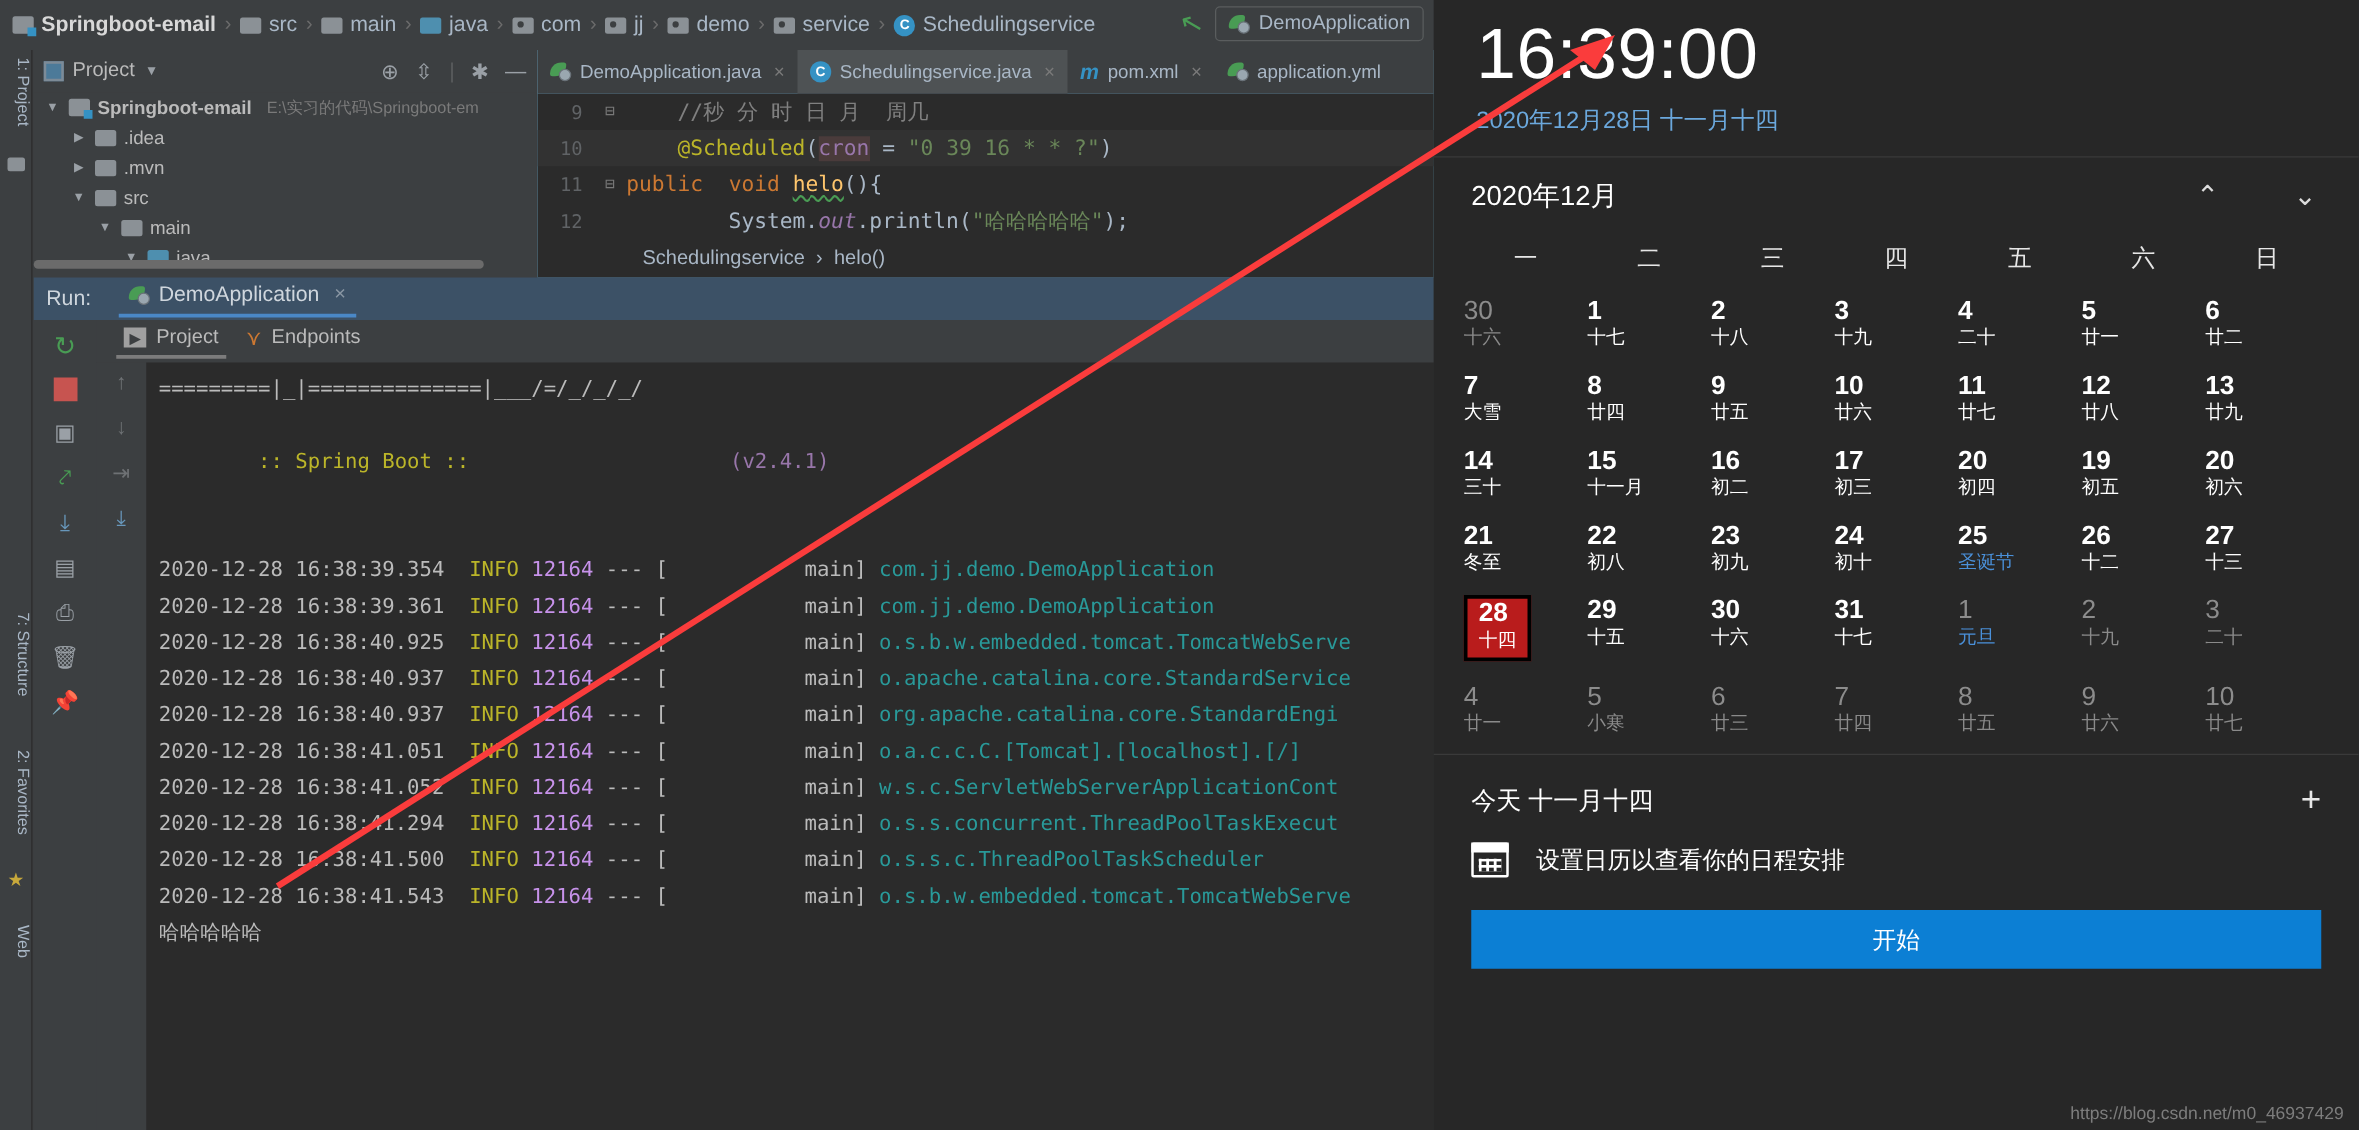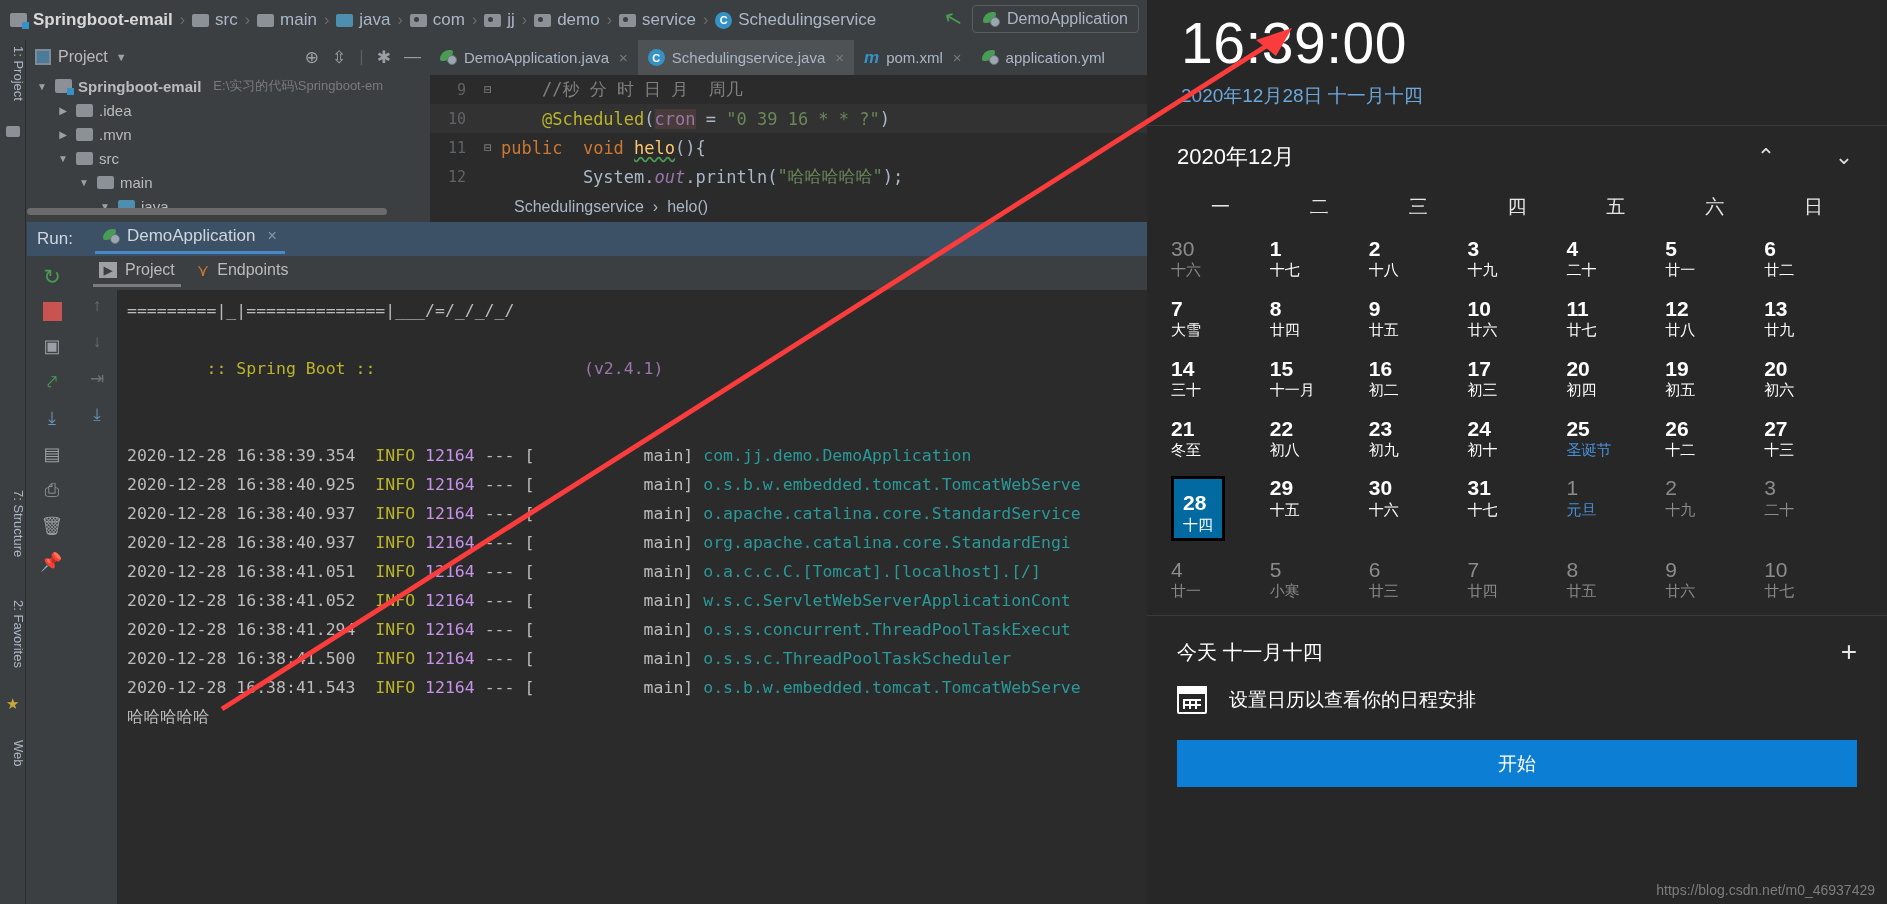--- a/index.html
+++ b/index.html
@@ -351,6 +351,7 @@
       <div style="height:29px;"></div>
       <div id="logs">
           <div class="logrow"><span class="ts">2020-12-28 16:38:39.354</span>  <span class="lvl">INFO</span> <span class="pid">12164</span> <span class="dash">---</span> <span class="thr">[           main]</span> <span class="cls">com.jj.demo.DemoApplication</span></div>
+          <div class="logrow"><span class="ts">2020-12-28 16:38:39.361</span>  <span class="lvl">INFO</span> <span class="pid">12164</span> <span class="dash">---</span> <span class="thr">[           main]</span> <span class="cls">com.jj.demo.DemoApplication</span></div>
           <div class="logrow"><span class="ts">2020-12-28 16:38:40.925</span>  <span class="lvl">INFO</span> <span class="pid">12164</span> <span class="dash">---</span> <span class="thr">[           main]</span> <span class="cls">o.s.b.w.embedded.tomcat.TomcatWebServe</span></div>
           <div class="logrow"><span class="ts">2020-12-28 16:38:40.937</span>  <span class="lvl">INFO</span> <span class="pid">12164</span> <span class="dash">---</span> <span class="thr">[           main]</span> <span class="cls">o.apache.catalina.core.StandardService</span></div>
           <div class="logrow"><span class="ts">2020-12-28 16:38:40.937</span>  <span class="lvl">INFO</span> <span class="pid">12164</span> <span class="dash">---</span> <span class="thr">[           main]</span> <span class="cls">org.apache.catalina.core.StandardEngi</span></div>

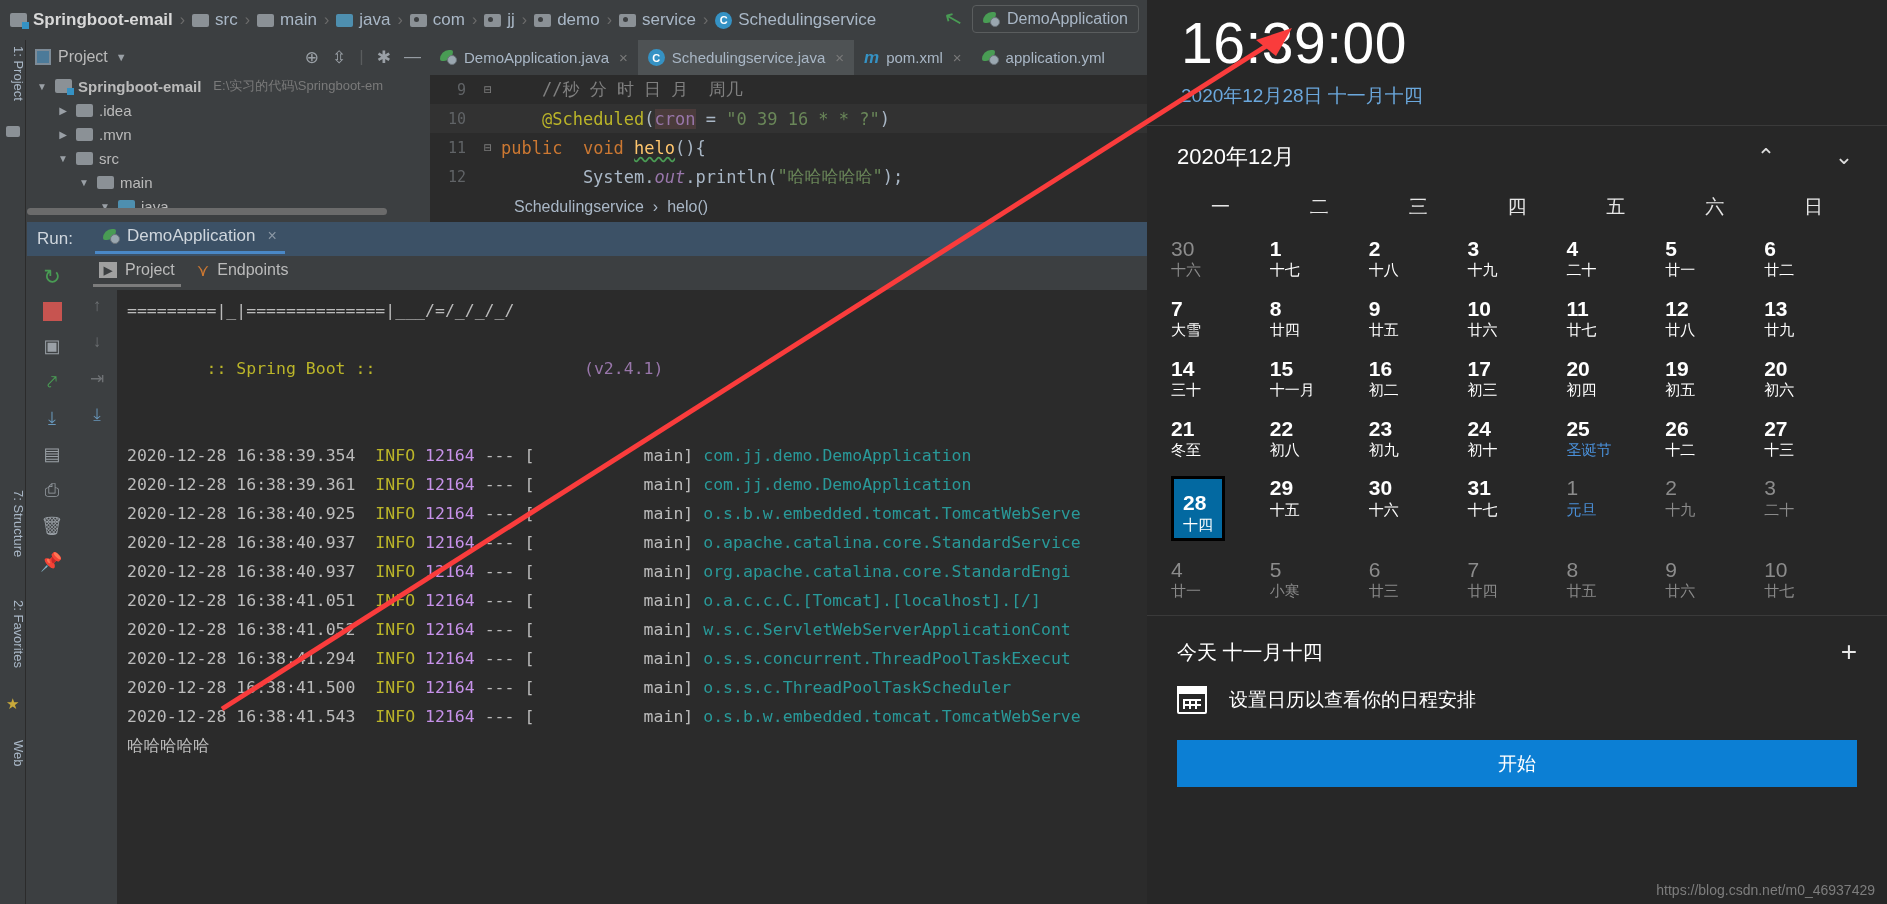--- a/index.html
+++ b/index.html
@@ -129,7 +129,7 @@
   .dcell.muted .dnum { color:#8c8c8c; font-weight:400; }
   .dcell.muted .dsub { color:#8a8a8a; }
   .dcell.holiday .dsub { color:#4a90d9; }
-  .today-box { display:inline-block; background:#0369a1; border:3px solid #000; padding:12px 9px 4px; }
+  .today-box { display:inline-block; background:#b91c1c; border:3px solid #000; padding:0 9px 4px; }
   .today-box .dnum { color:#fff; }
   .today-box .dsub { color:#fff; }
 

